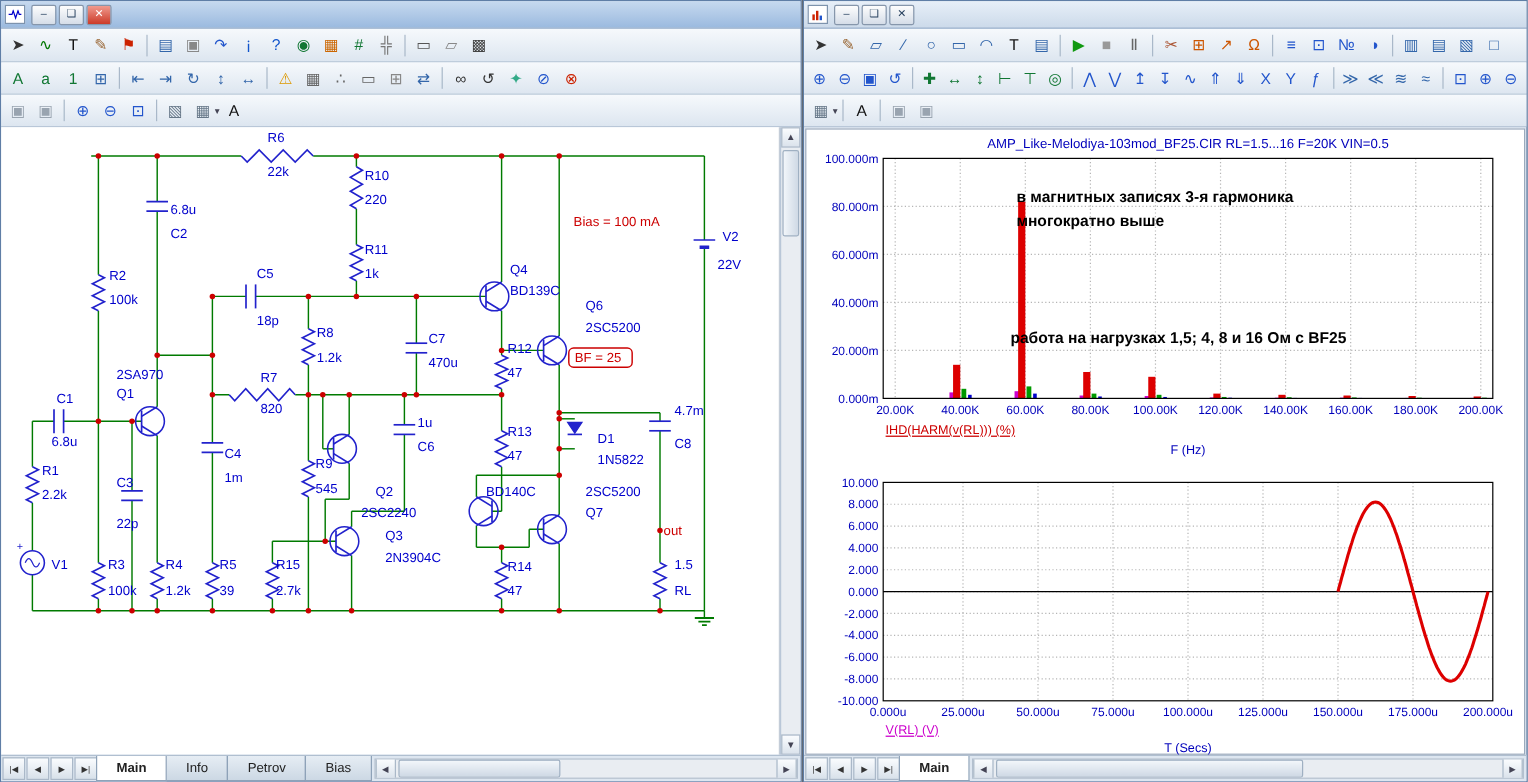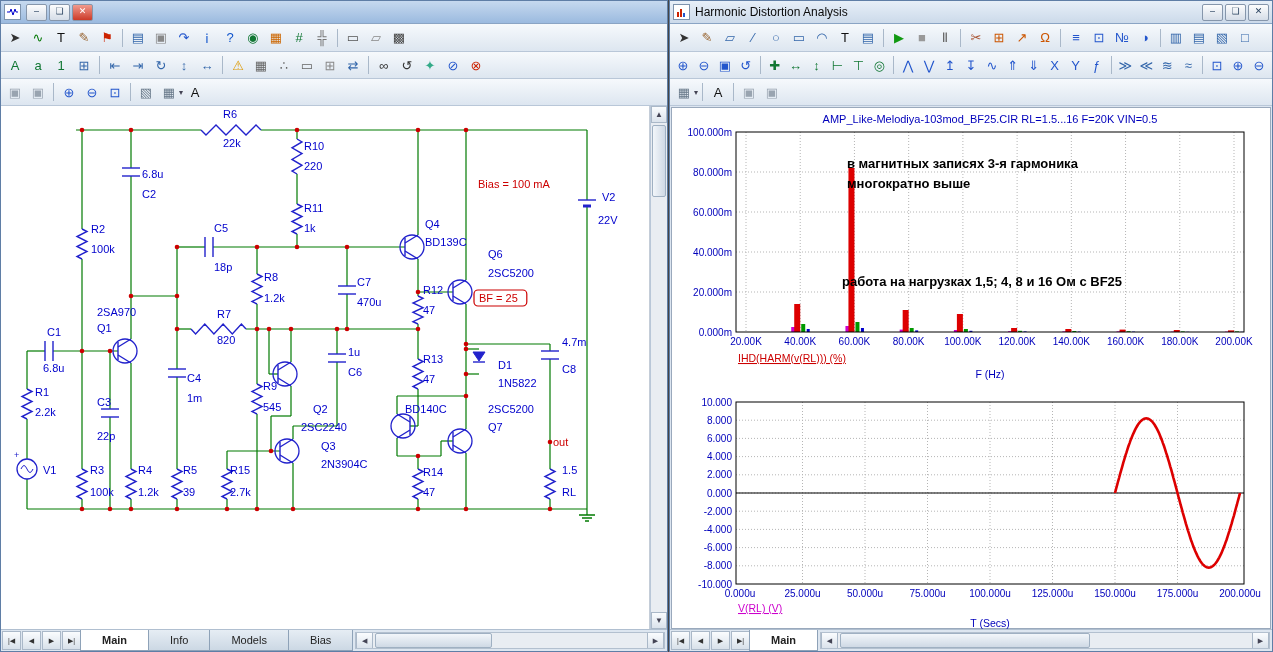--- a/index.html
+++ b/index.html
@@ -425,7 +425,6 @@
           <rect x="7" y="5" width="2" height="4" fill="#2255cc"></rect>
         </svg>
     </span>
-    <span class="title-text" data-name="window-title">Harmonic Distortion Analysis</span>
     <span class="winbtns">
         <span class="winbtn" data-name="minimize-button">–</span>
         <span class="winbtn" data-name="maximize-button">❏</span>

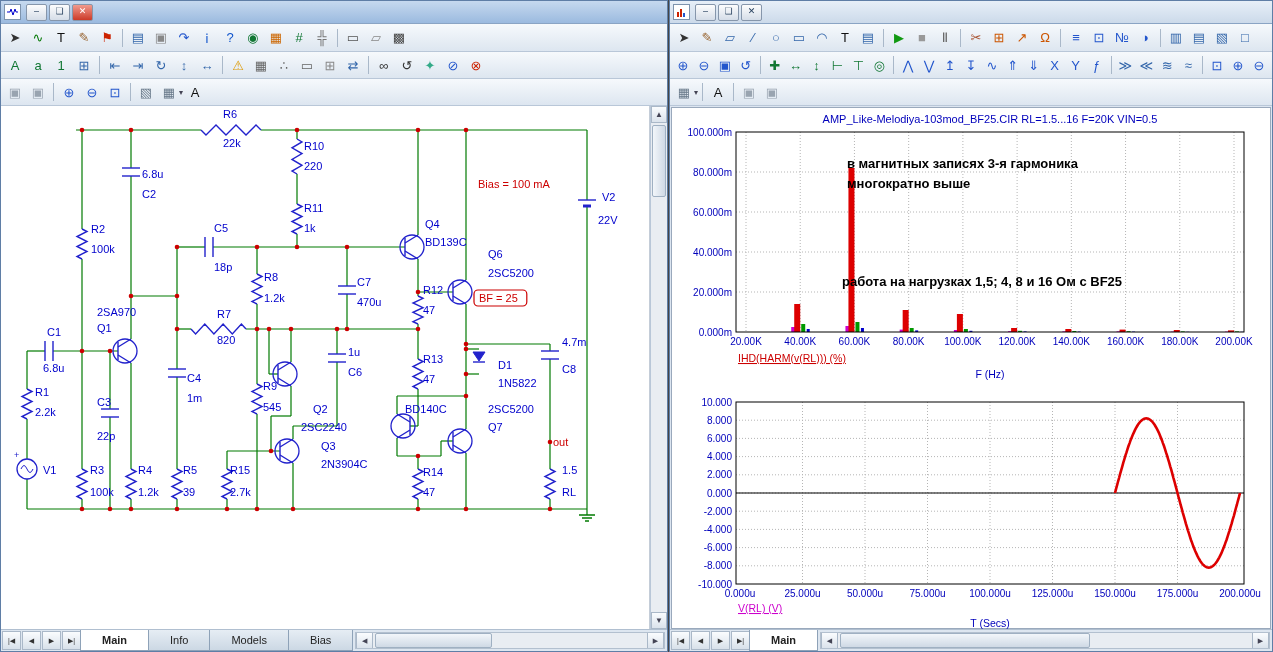--- a/index.html
+++ b/index.html
@@ -41,7 +41,7 @@
           border-top:1px solid #b0bfd0;font-size:11px;}
   .navbtn{width:17px;font-size:7px;display:flex;align-items:center;justify-content:center;color:#333;
           background:linear-gradient(#fafcfe,#d8e1ea);border:1px solid #aab8c8;margin:1px 0 1px 1px;}
-  .tab{display:flex;align-items:center;padding:0 21px;border:1px solid #8ea2b8;border-top:none;
+  .tab{display:flex;align-items:center;padding:0 16px;border:1px solid #8ea2b8;border-top:none;
        background:linear-gradient(#e6edf4,#ccd8e4);margin-left:-1px;color:#222;}
   .tab.active{background:#fff;font-weight:bold;z-index:2;}
   .hscroll{flex:1;display:flex;margin:2px 2px;background:#e9edf2;border:1px solid #b3c0cf;}

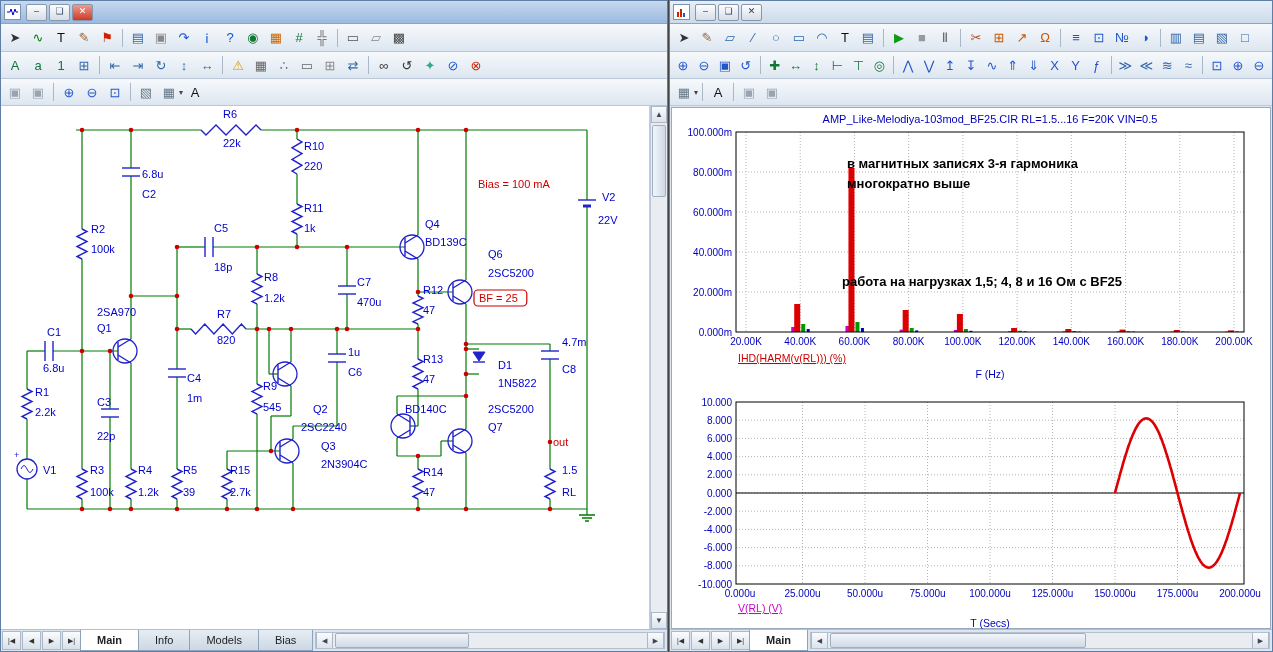--- a/index.html
+++ b/index.html
@@ -403,7 +403,7 @@
     <span style="display:flex">
         <span class="tab active" data-name="tab-main">Main</span>
         <span class="tab" data-name="tab-text">Info</span>
-        <span class="tab" data-name="tab-models">Models</span>
+        <span class="tab" data-name="tab-models">Petrov</span>
         <span class="tab" data-name="tab-info">Bias</span>
       </span>
     <div class="hscroll" data-name="schematic-horizontal-scrollbar">

